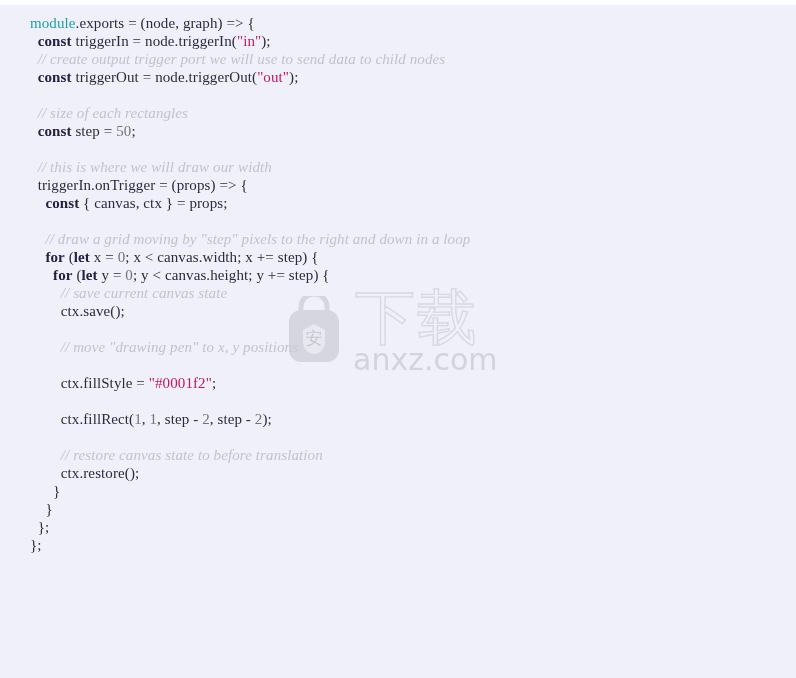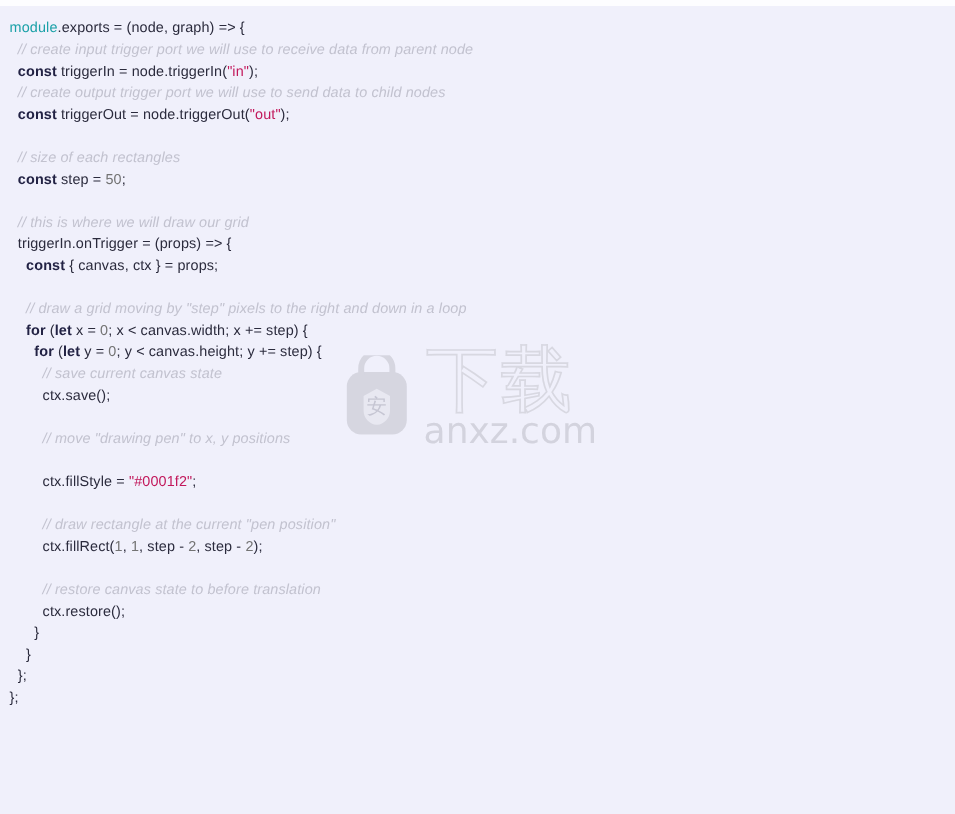--- a/index.html
+++ b/index.html
@@ -33,9 +33,9 @@
     position: relative;
     z-index: 2;
     margin: 0;
-    padding: 4px 0 0 8px;
-    font-family: Liberation Sans, sans-serif;
-    font-size: 12px;
+    padding: 4px 0 0 30px;
+    font-family: Liberation Serif, serif;
+    font-size: 15px;
     line-height: 18px;
     white-space: pre;
     color: #2b2b3d;

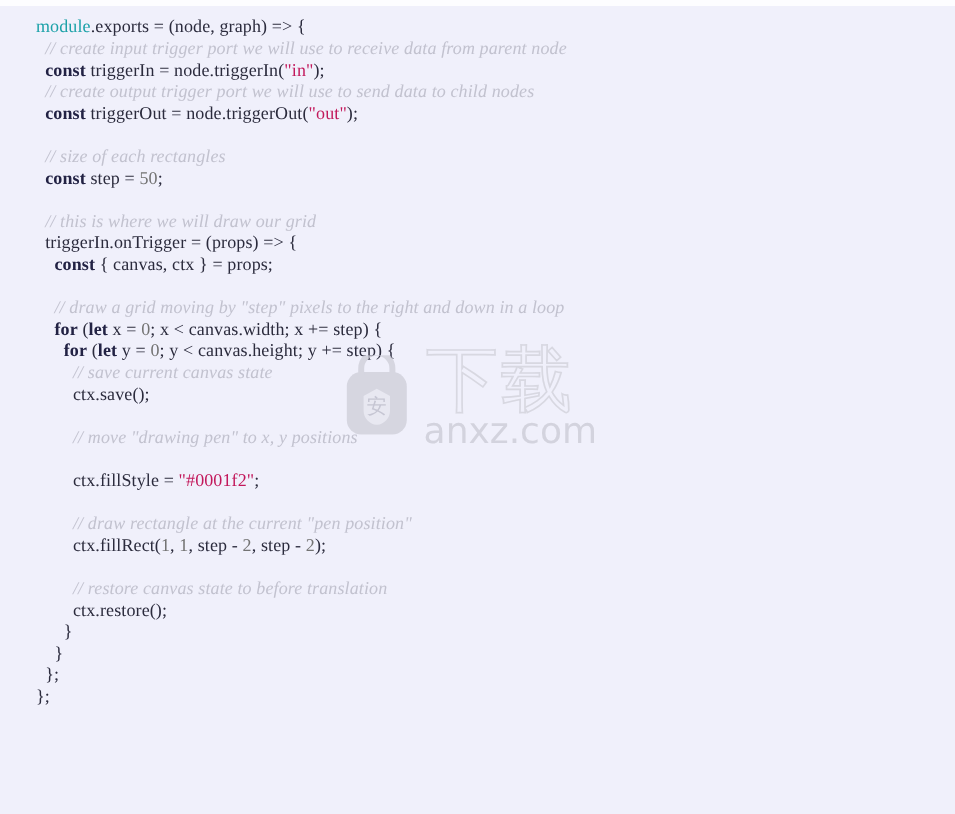--- a/index.html
+++ b/index.html
@@ -94,7 +94,6 @@
 <div id="code-viewer">
 
   <pre id="code-block"><span class="ln"><span class="mod">module</span><span class="pln">.exports = (node, graph) =&gt; {</span>
-</span><span class="ln"><span class="cmt">  // create input trigger port we will use to receive data from parent node</span>
 </span><span class="ln"><span class="pln">  </span><span class="kw">const</span><span class="pln"> triggerIn = node.triggerIn(</span><span class="str">"in"</span><span class="pln">);</span>
 </span><span class="ln"><span class="cmt">  // create output trigger port we will use to send data to child nodes</span>
 </span><span class="ln"><span class="pln">  </span><span class="kw">const</span><span class="pln"> triggerOut = node.triggerOut(</span><span class="str">"out"</span><span class="pln">);</span>

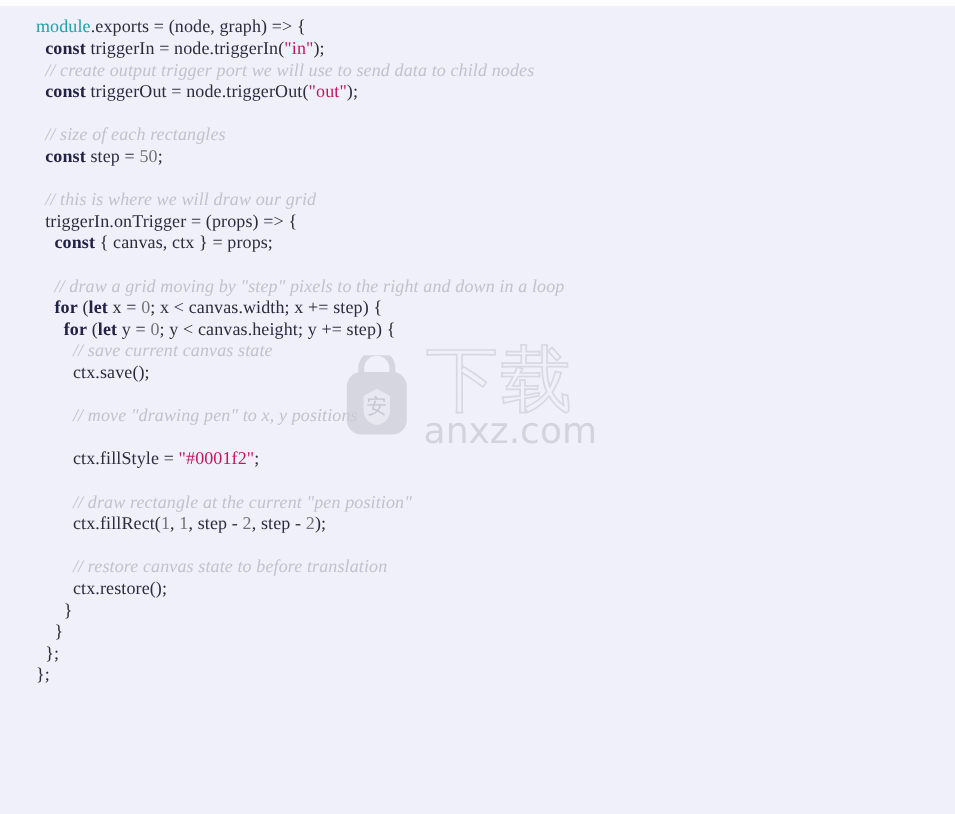--- a/index.html
+++ b/index.html
@@ -101,7 +101,7 @@
 </span><span class="ln"><span class="cmt">  // size of each rectangles</span>
 </span><span class="ln"><span class="pln">  </span><span class="kw">const</span><span class="pln"> step = </span><span class="num">50</span><span class="pln">;</span>
 </span><span class="ln"><span class="pln"></span>
-</span><span class="ln"><span class="cmt">  // this is where we will draw our grid</span>
+</span><span class="ln"><span class="cmt">  // this is where we will draw our width</span>
 </span><span class="ln"><span class="pln">  triggerIn.onTrigger = (props) =&gt; {</span>
 </span><span class="ln"><span class="pln">    </span><span class="kw">const</span><span class="pln"> { canvas, ctx } = props;</span>
 </span><span class="ln"><span class="pln"></span>

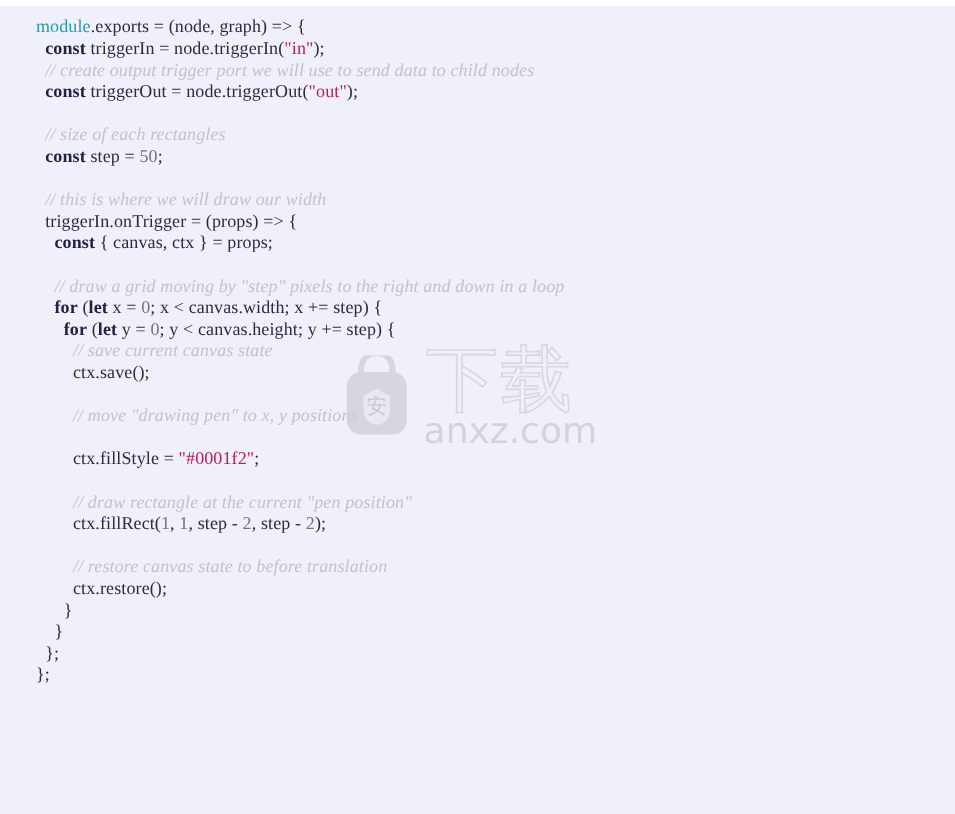--- a/index.html
+++ b/index.html
@@ -115,7 +115,6 @@
 </span><span class="ln"><span class="pln"></span>
 </span><span class="ln"><span class="pln">        ctx.fillStyle = </span><span class="str">"#0001f2"</span><span class="pln">;</span>
 </span><span class="ln"><span class="pln"></span>
-</span><span class="ln"><span class="cmt">        // draw rectangle at the current "pen position"</span>
 </span><span class="ln"><span class="pln">        ctx.fillRect(</span><span class="num">1</span><span class="pln">, </span><span class="num">1</span><span class="pln">, step - </span><span class="num">2</span><span class="pln">, step - </span><span class="num">2</span><span class="pln">);</span>
 </span><span class="ln"><span class="pln"></span>
 </span><span class="ln"><span class="cmt">        // restore canvas state to before translation</span>

